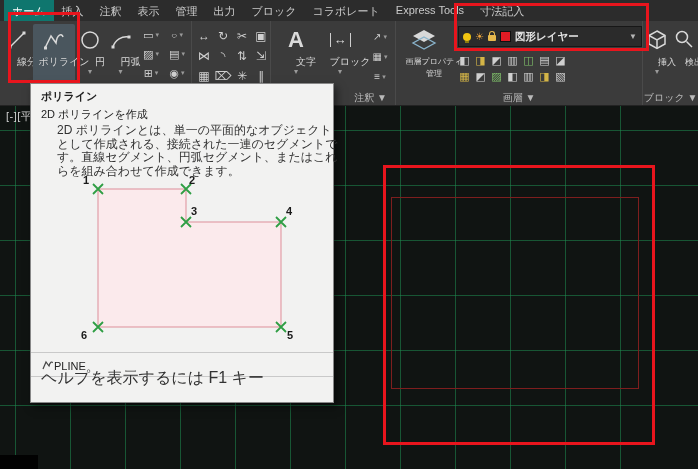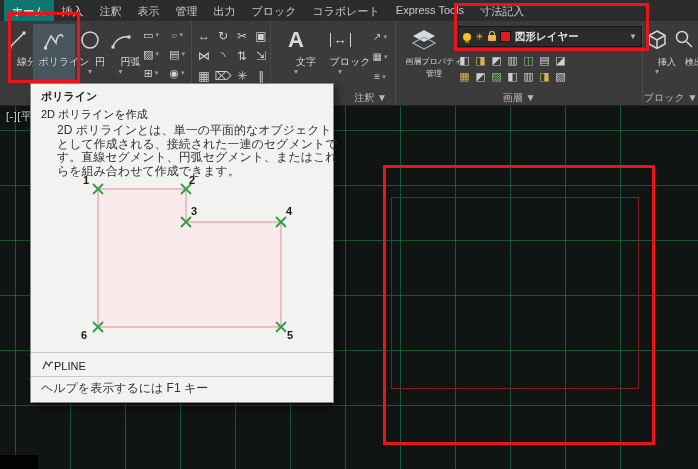--- a/index.html
+++ b/index.html
@@ -100,7 +100,7 @@
   .s2{top:292px;}
   .tt-cmd{position:absolute;left:10px;top:273px;display:flex;align-items:center;}
   .cmdtext{font-size:11px;color:#222222;}
-  .tt-help{position:absolute;left:10px;top:296px;font-size:12px;color:#333333;}
+  .tt-help{position:absolute;left:10px;top:284px;font-size:16px;color:#333333;}
   
   .anno{position:absolute;border:3px solid #e8151d;z-index:40;pointer-events:none;}
   #anno-polyline{left:8px;top:12px;width:66px;height:65px;}

